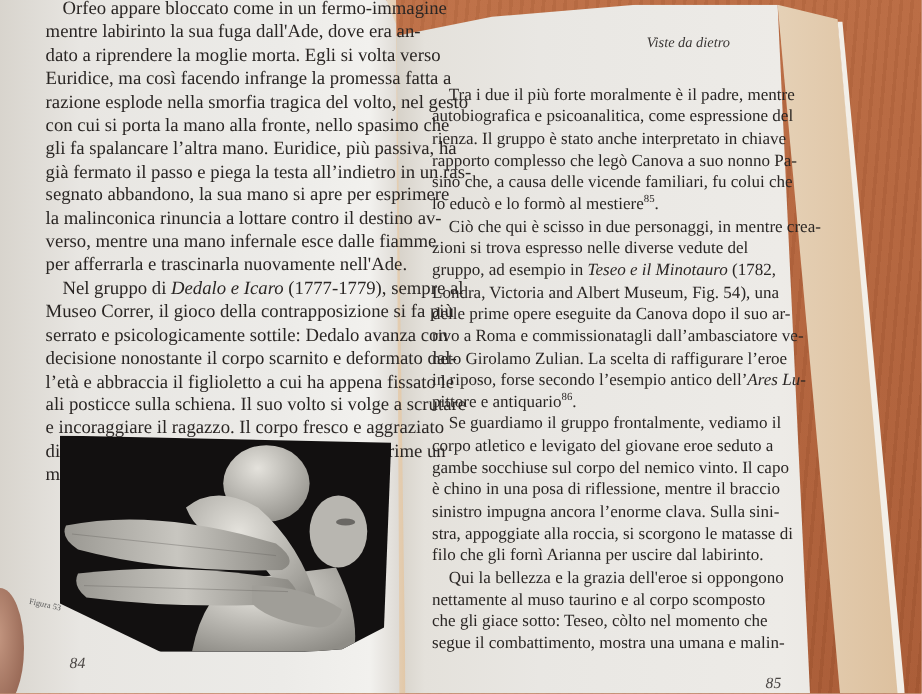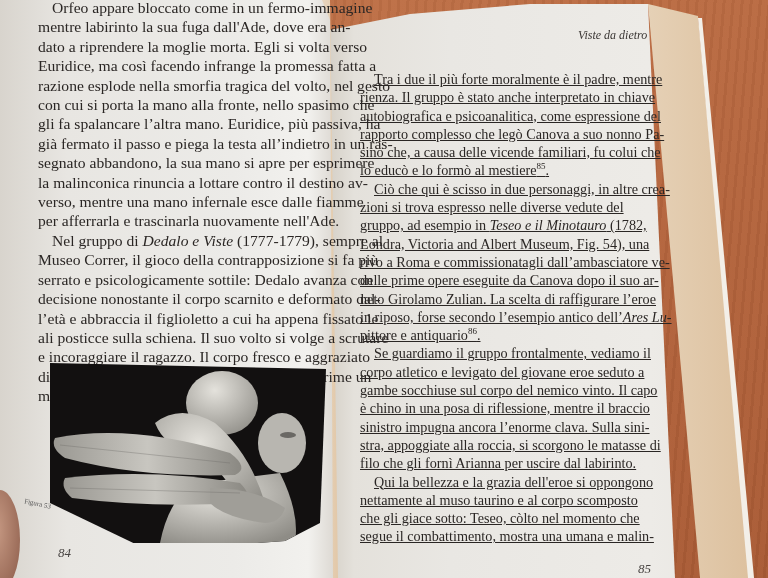--- a/index.html
+++ b/index.html
@@ -58,7 +58,7 @@
     .right-text { left: 360px; top: 70px; width: 300px; }
     .right-text .line { font-size: 14.2px; line-height: 18.3px; text-decoration: underline; }
     .running-head {
-      position: absolute; left: 578px; top: 28px; font-size: 12px;
+      position: absolute; left: 539px; top: 28px; font-size: 12px;
       font-style: italic; color: #3a3634;
     }
     .page-num { position: absolute; font-style: italic; color: #4a4644; font-size: 13px; }

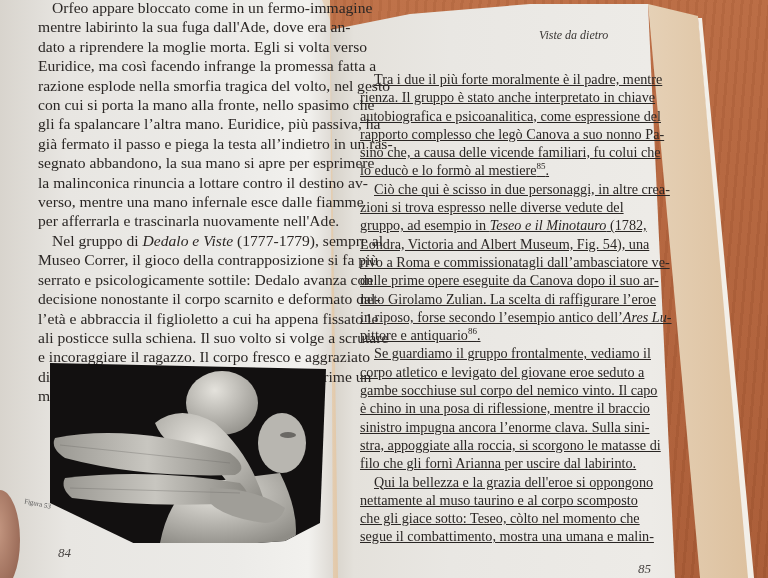--- a/index.html
+++ b/index.html
@@ -56,7 +56,7 @@
     }
     .left-text .line { font-size: 15.6px; line-height: 19.4px; }
     .right-text { left: 360px; top: 70px; width: 300px; }
-    .right-text .line { font-size: 14.2px; line-height: 18.3px; text-decoration: underline; }
+    .right-text .line { font-size: 14.2px; line-height: 18.3px; }
     .running-head {
       position: absolute; left: 539px; top: 28px; font-size: 12px;
       font-style: italic; color: #3a3634;

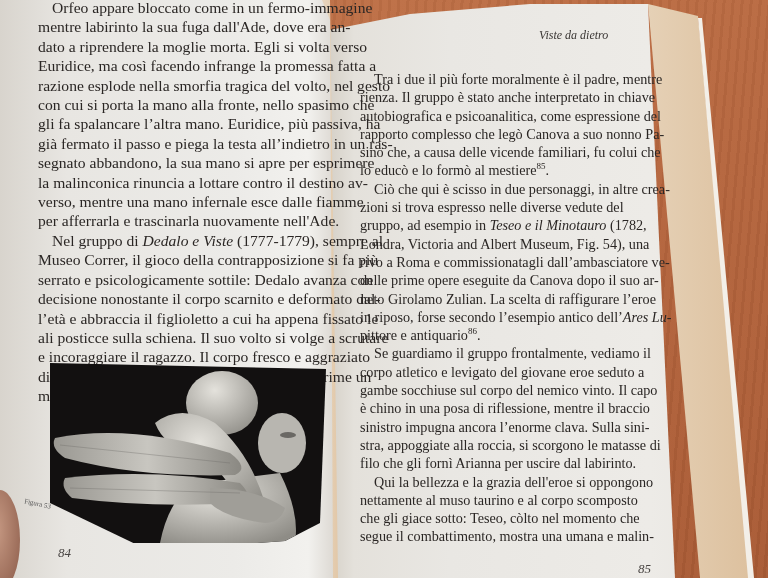--- a/index.html
+++ b/index.html
@@ -160,8 +160,8 @@
   <div class="text-block right-text">
     <div>
       <span class="line indent">Tra i due il più forte moralmente è il padre, mentre</span>
+      <span class="line">autobiografica e psicoanalitica, come espressione del</span>
       <span class="line">rienza. Il gruppo è stato anche interpretato in chiave</span>
-      <span class="line">autobiografica e psicoanalitica, come espressione del</span>
       <span class="line">rapporto complesso che legò Canova a suo nonno Pa-</span>
       <span class="line">sino che, a causa delle vicende familiari, fu colui che</span>
       <span class="line"><span>lo educò e lo formò al mestiere</span><sup>85</sup>.</span>

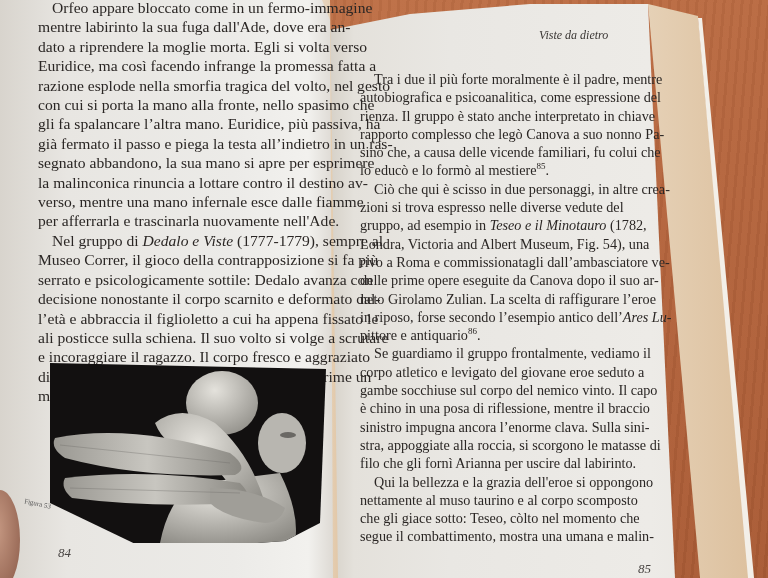--- a/index.html
+++ b/index.html
@@ -167,7 +167,7 @@
       <span class="line"><span>lo educò e lo formò al mestiere</span><sup>85</sup>.</span>
     </div>
     <div>
-      <span class="line indent">Ciò che qui è scisso in due personaggi, in altre crea-</span>
+      <span class="line indent">Ciò che qui è scisso in due personaggi, in mentre crea-</span>
       <span class="line">zioni si trova espresso nelle diverse vedute del</span>
       <span class="line"><span>gruppo, ad esempio in </span><i>Teseo e il Minotauro</i><span> (1782,</span></span>
       <span class="line">Londra, Victoria and Albert Museum, Fig. 54), una</span>

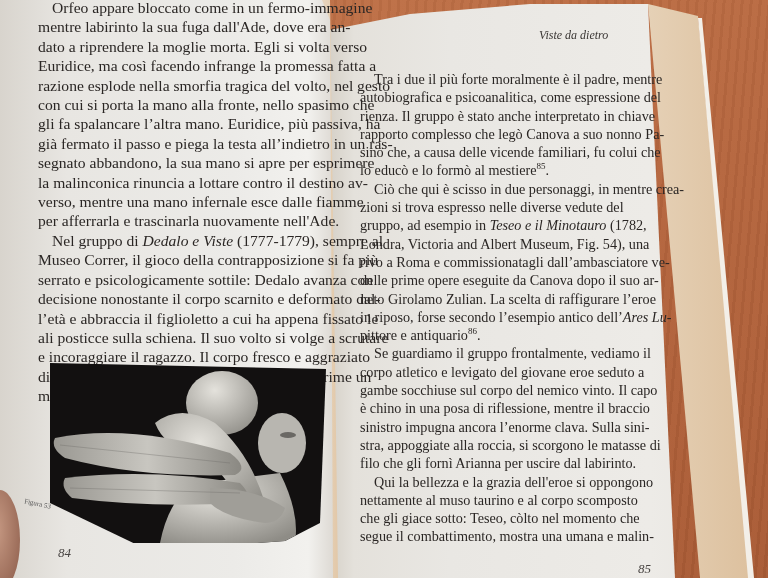--- a/index.html
+++ b/index.html
@@ -108,7 +108,7 @@
       <span class="line">per afferrarla e trascinarla nuovamente nell'Ade.</span>
     </div>
     <div>
-      <span class="line indent"><span>Nel gruppo di </span><i>Dedalo e Viste</i><span> (1777-1779), sempre al</span></span>
+      <span class="line indent"><span>Nel gruppo di </span><i>Dedalo e Icaro</i><span> (1777-1779), sempre al</span></span>
       <span class="line">Museo Correr, il gioco della contrapposizione si fa più</span>
       <span class="line">serrato e psicologicamente sottile: Dedalo avanza con</span>
       <span class="line">decisione nonostante il corpo scarnito e deformato dal-</span>

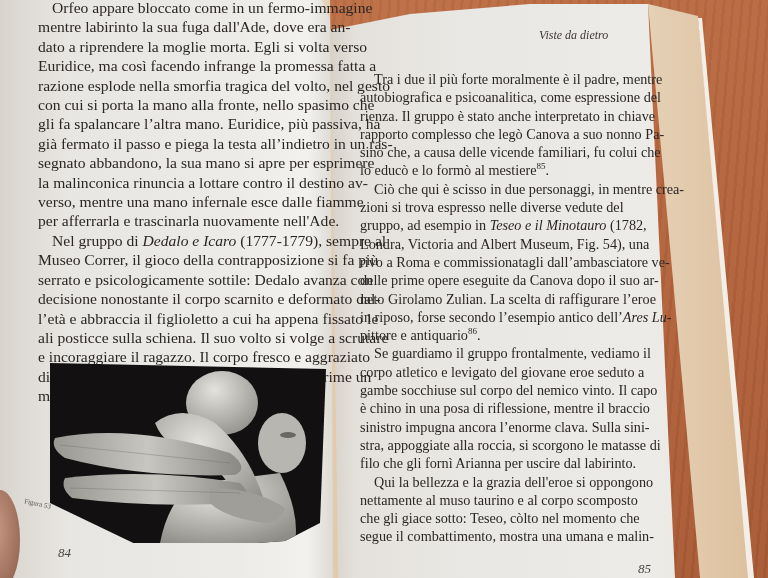--- a/index.html
+++ b/index.html
@@ -171,8 +171,8 @@
       <span class="line">zioni si trova espresso nelle diverse vedute del</span>
       <span class="line"><span>gruppo, ad esempio in </span><i>Teseo e il Minotauro</i><span> (1782,</span></span>
       <span class="line">Londra, Victoria and Albert Museum, Fig. 54), una</span>
+      <span class="line">delle prime opere eseguite da Canova dopo il suo ar-</span>
       <span class="line">rivo a Roma e commissionatagli dall’ambasciatore ve-</span>
-      <span class="line">delle prime opere eseguite da Canova dopo il suo ar-</span>
       <span class="line">neto Girolamo Zulian. La scelta di raffigurare l’eroe</span>
       <span class="line"><span>in riposo, forse secondo l’esempio antico dell’</span><i>Ares Lu-</i></span>
       <span class="line"><span>pittore e antiquario</span><sup>86</sup>.</span>

